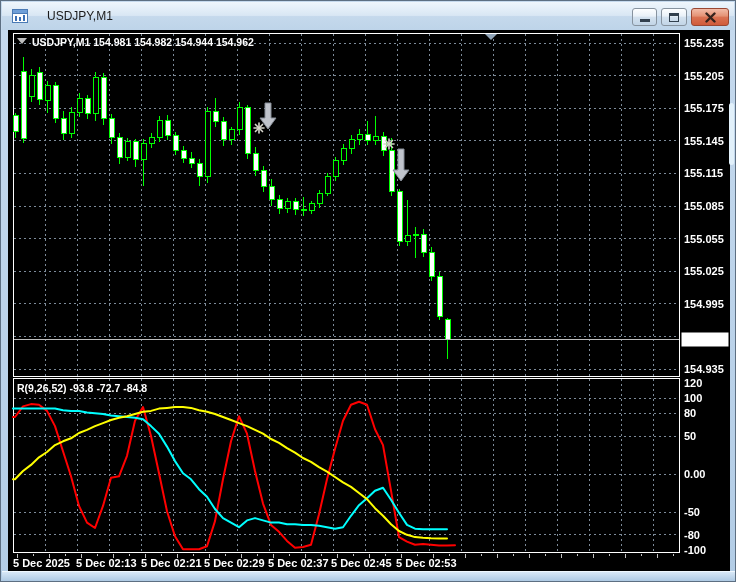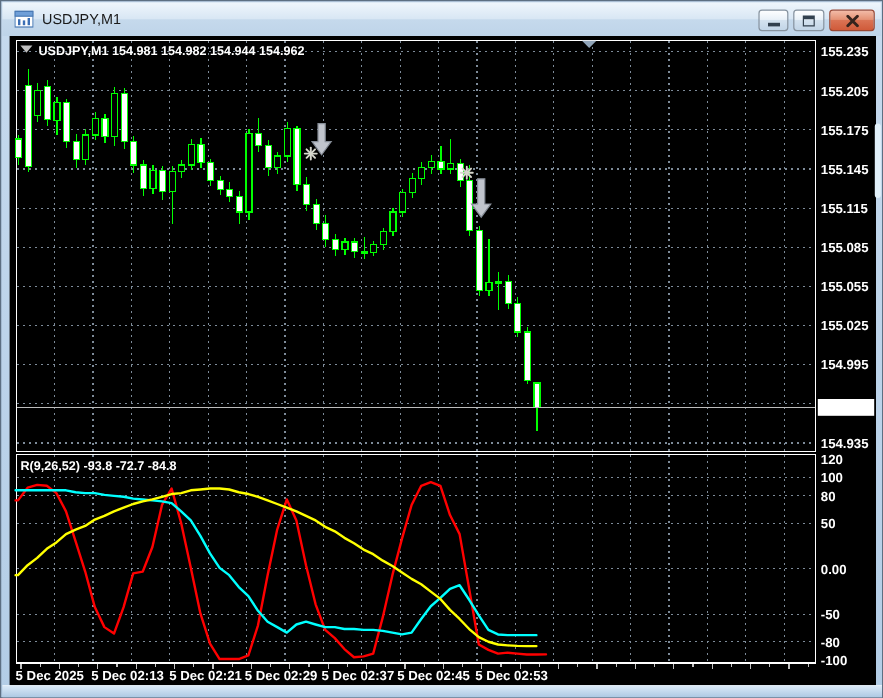--- a/index.html
+++ b/index.html
@@ -17,7 +17,7 @@
     display:flex;align-items:center;
   }
   .app-icon{width:16px;height:16px;margin-left:10px;display:inline-block;}
-  .title-text{margin-left:7px;font-size:12px;color:#1a1a1a;}
+  .title-text{margin-left:19px;font-size:12px;color:#1a1a1a;}
   .win-buttons{position:absolute;right:5px;top:6px;display:flex;gap:4px;}
   .wbtn{
     height:18px;border:1px solid #87939f;border-radius:3px;

